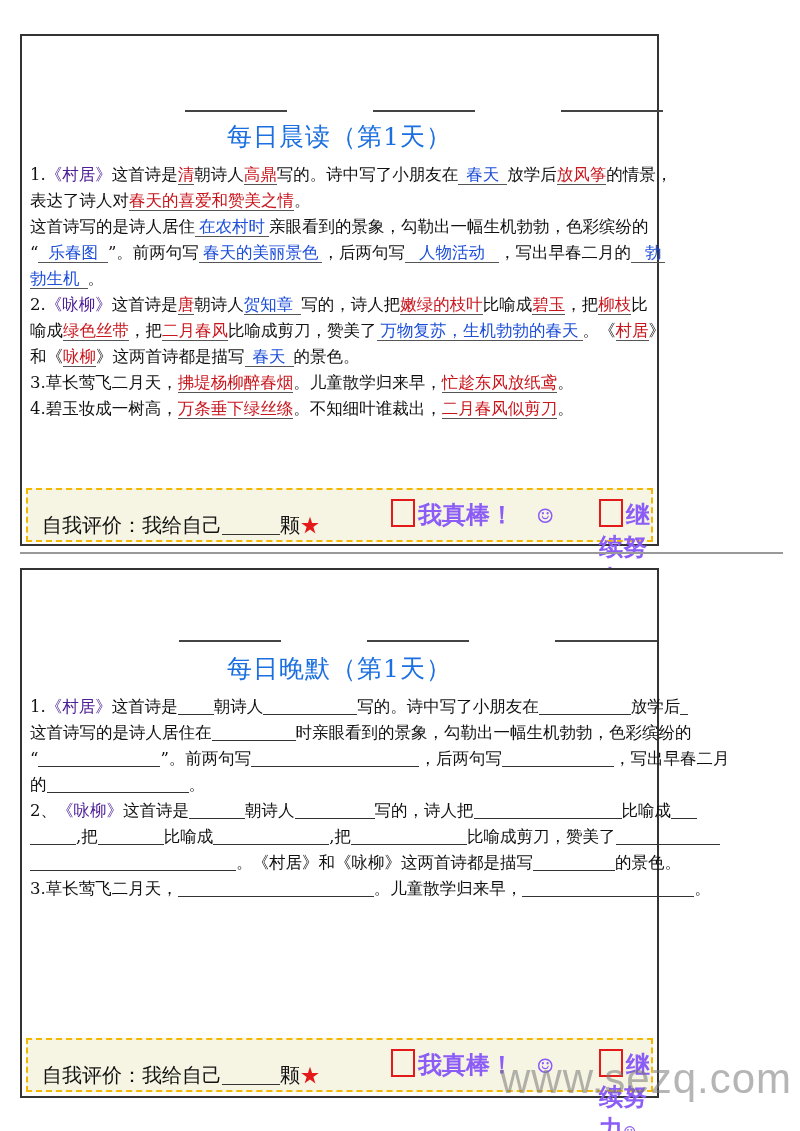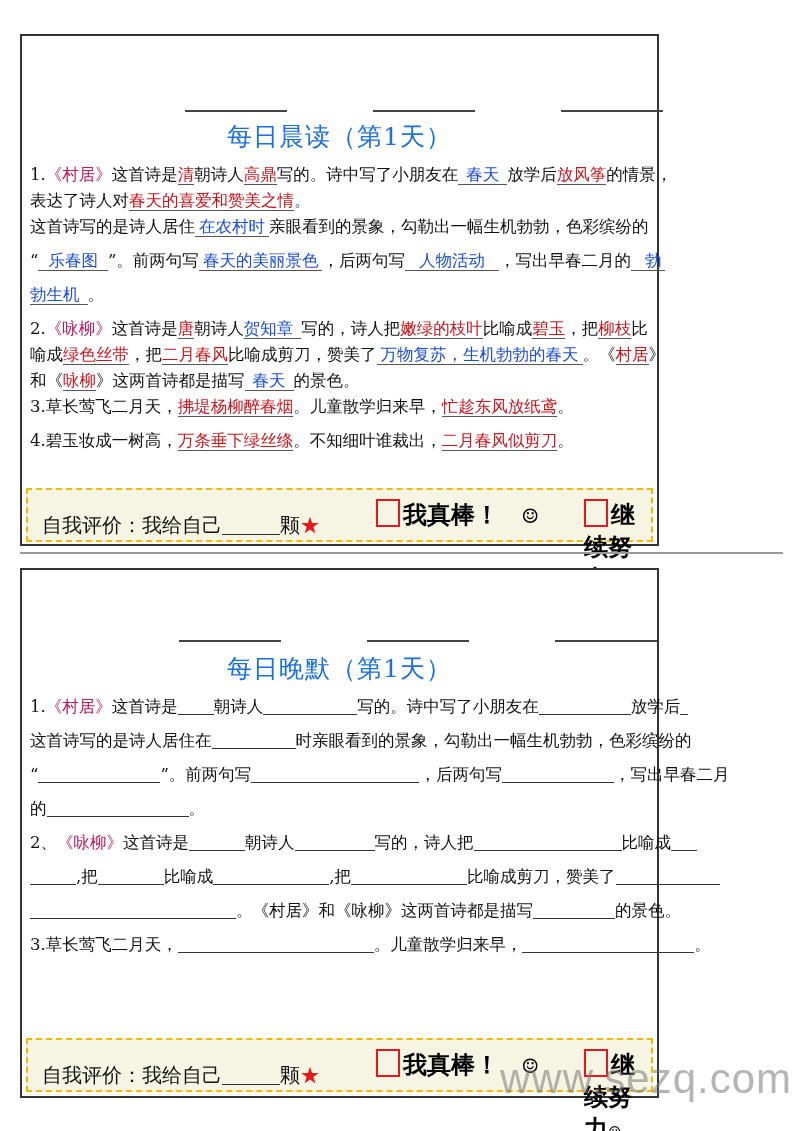--- a/index.html
+++ b/index.html
@@ -21,7 +21,7 @@
   .gap{margin-top:8px;}
   .ans{color:#1d4ed8;border-bottom:1.5px solid #555;padding:0 4px;}
   .ans0{color:#c8161d;border-bottom:1.5px solid #555;}
-  .poem{color:#be185d;text-align:center;}
+  .poem{color:#4c1d95;text-align:center;}
   .blank{display:inline-block;border-bottom:1.5px solid #333;height:18px;vertical-align:-3px;}
   .eval{position:absolute;left:4px;right:4px;height:54px;border:2px dashed #f5b800;background:#f6f4e3;box-sizing:border-box;font-family:"DejaVu Serif",serif;}
   #card1 .eval{top:452px;}

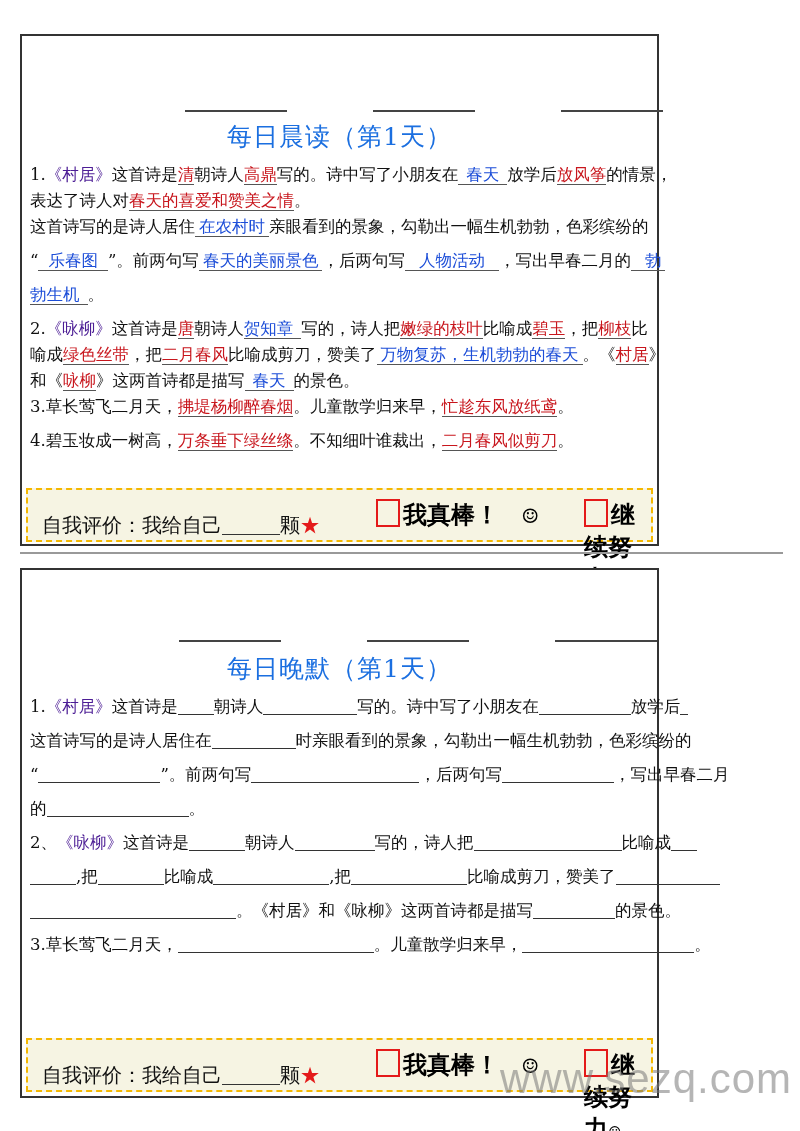--- a/index.html
+++ b/index.html
@@ -18,7 +18,7 @@
   #card1 .body{top:126px;}
   #card2 .body{top:124px;}
   .line{height:26px;line-height:26px;white-space:nowrap;}
-  .gap{margin-top:8px;}
+  .gap{margin-top:0;}
   .ans{color:#1d4ed8;border-bottom:1.5px solid #555;padding:0 4px;}
   .ans0{color:#c8161d;border-bottom:1.5px solid #555;}
   .poem{color:#4c1d95;text-align:center;}

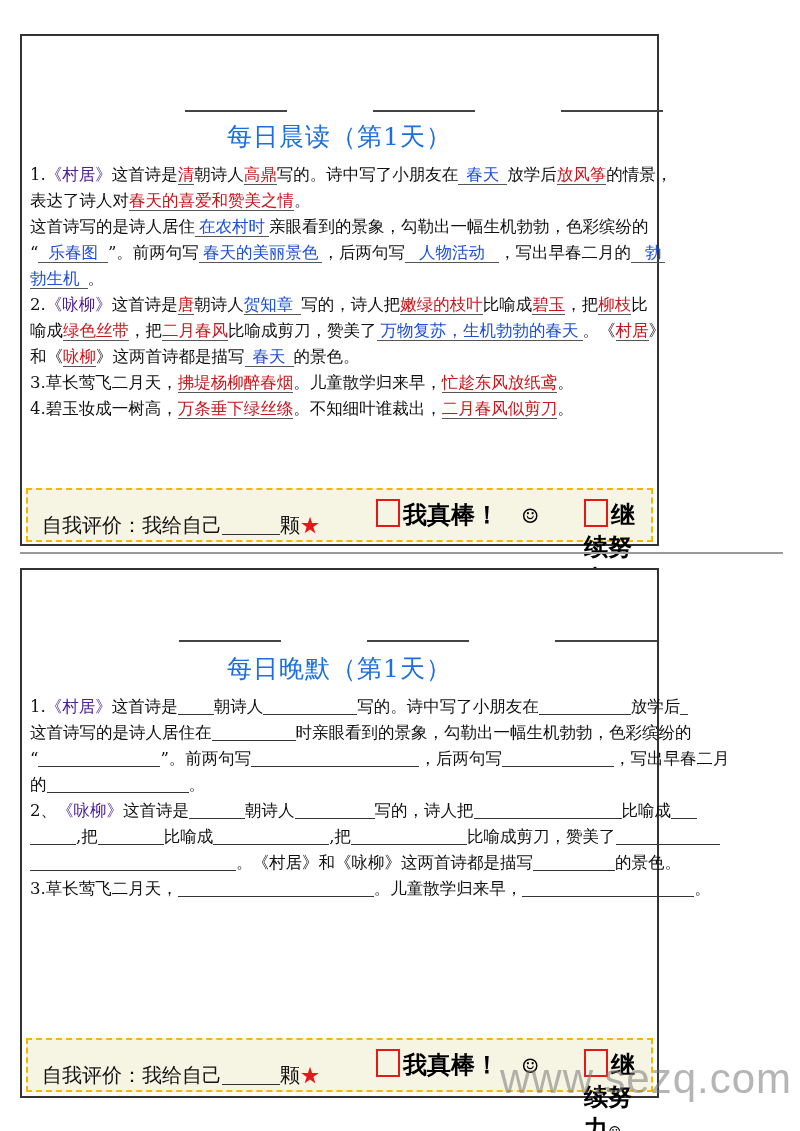--- a/index.html
+++ b/index.html
@@ -28,7 +28,7 @@
   #card2 .eval{top:468px;}
   .eval .lbl{position:absolute;left:14px;top:22px;font-size:20px;color:#111;}
   .eval .star{color:#e41a1a;}
-  .eval .chk{position:absolute;top:9px;font-size:24px;color:#000000;font-weight:bold;}
+  .eval .chk{position:absolute;top:9px;font-size:24px;color:#8b5cf6;font-weight:bold;margin-left:15px;}
   .eval .face{font-weight:normal;font-size:20px;}
   .box{display:inline-block;width:20px;height:24px;border:2px solid #e41a1a;vertical-align:-4px;margin-right:3px;}
   .wm{position:absolute;left:500px;top:1055px;font-family:"Liberation Sans",sans-serif;font-size:42px;color:rgba(120,120,120,0.55);letter-spacing:1px;}

